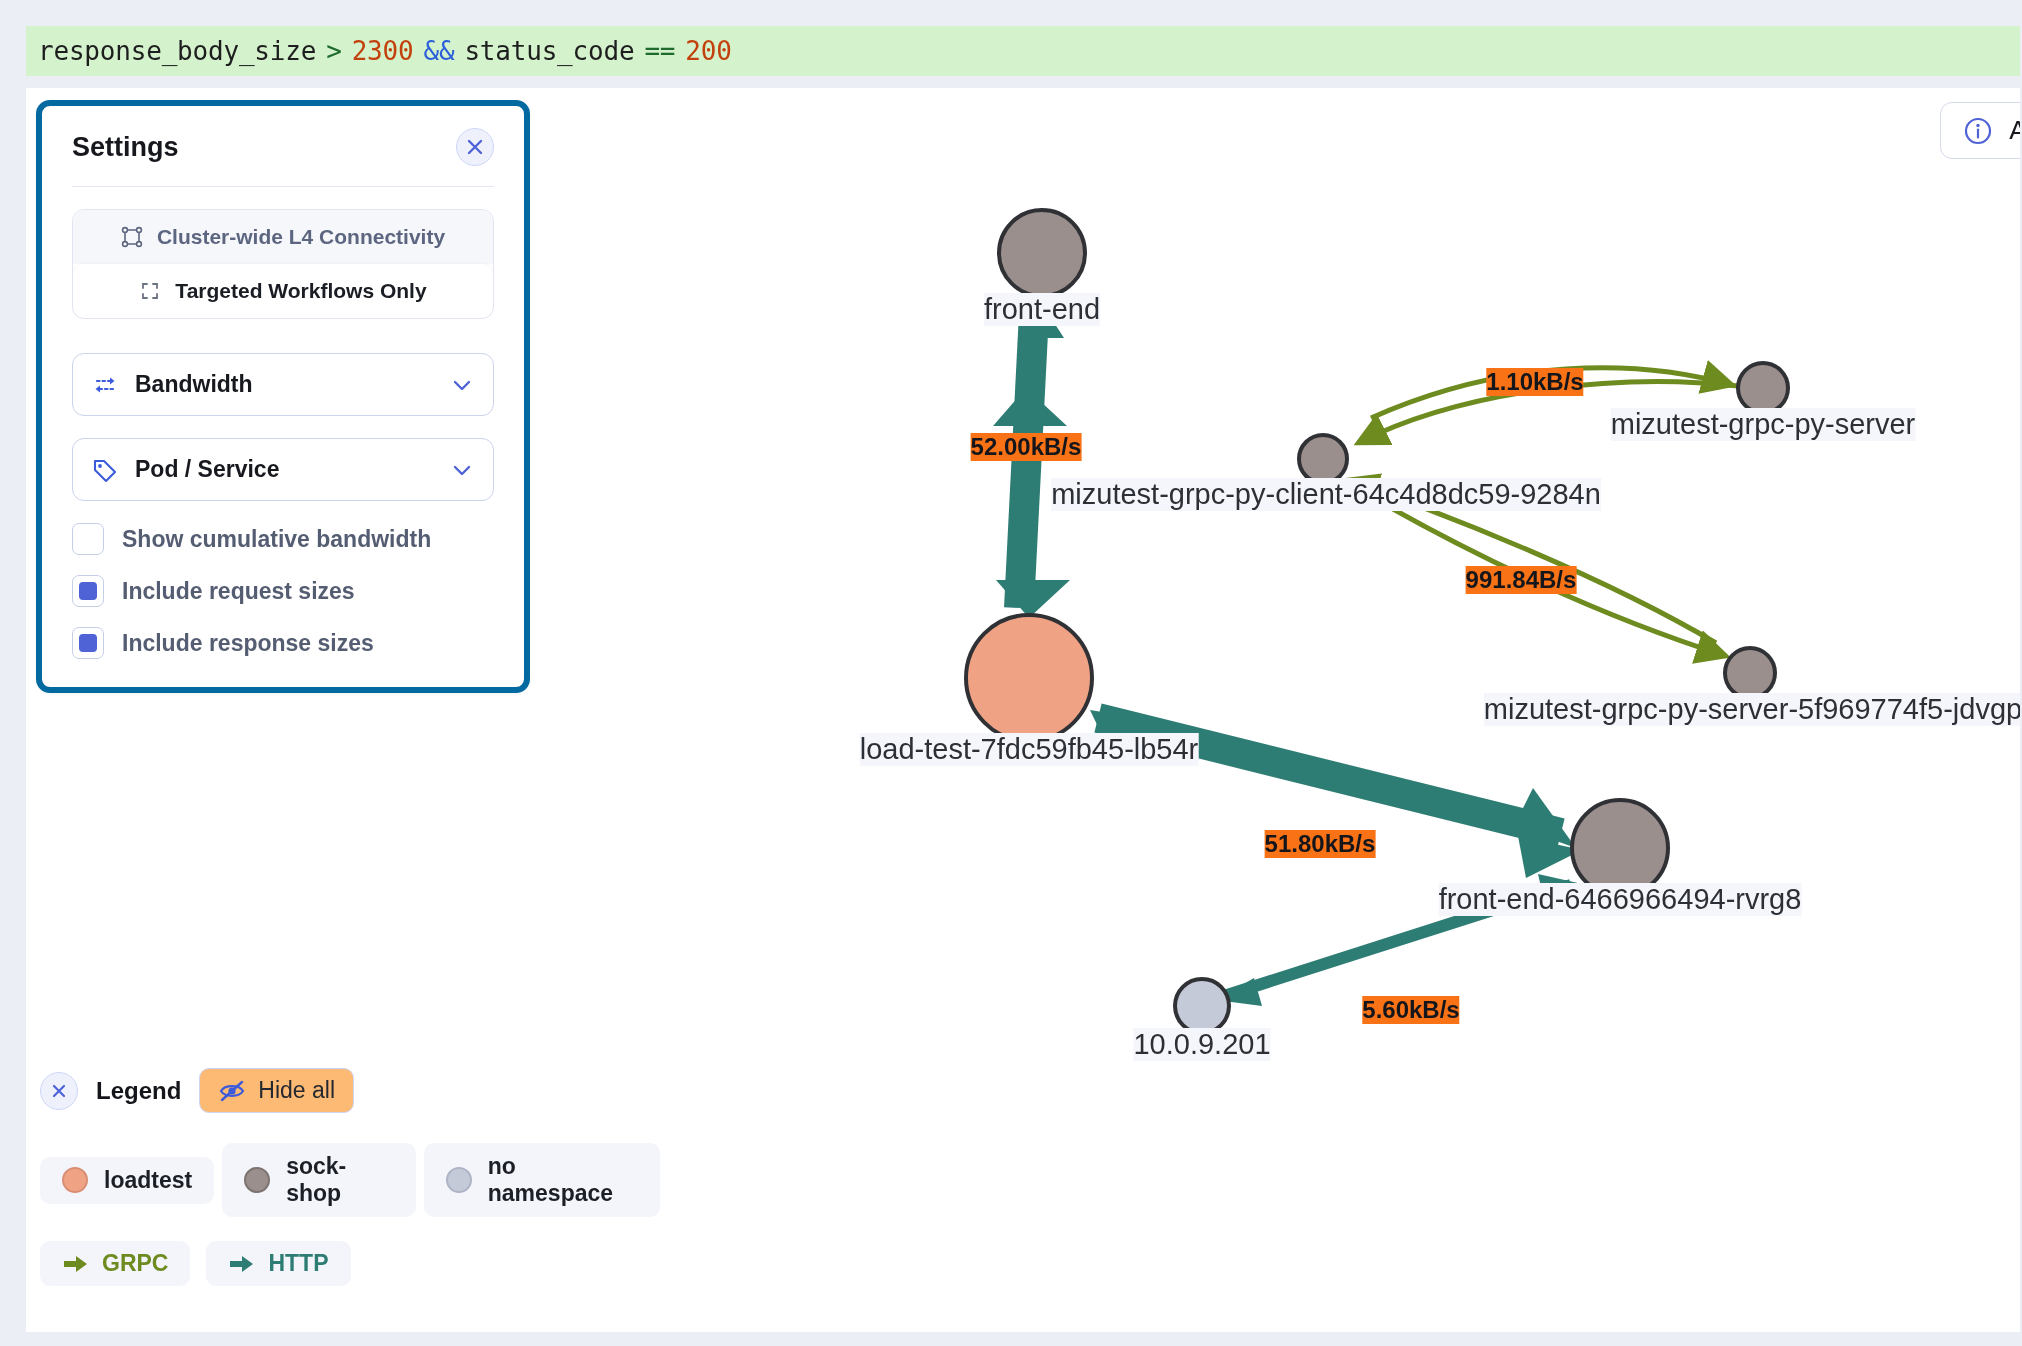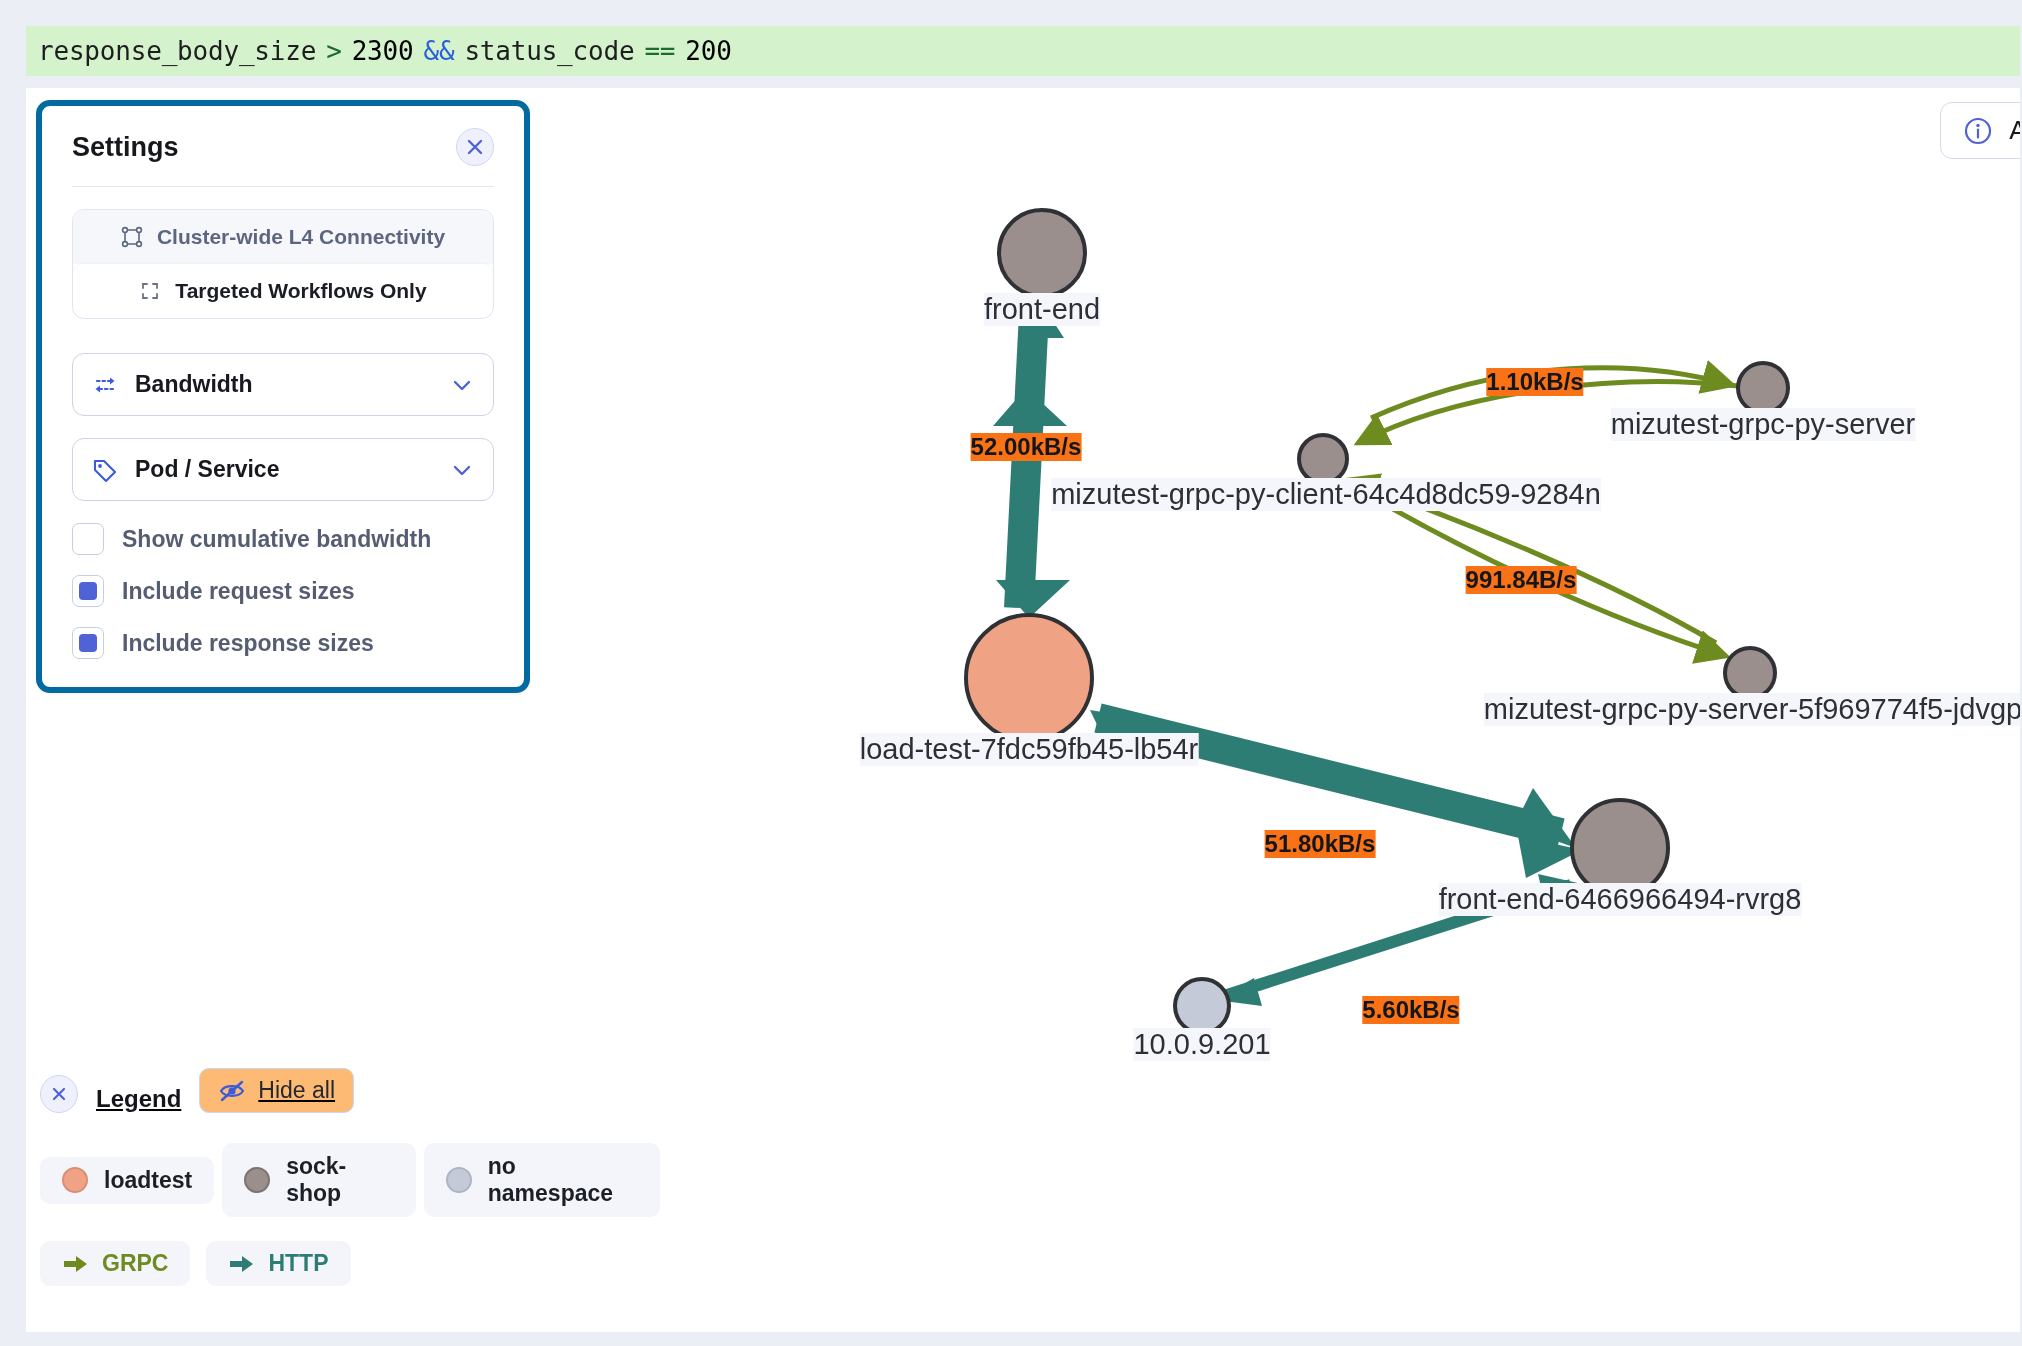--- a/index.html
+++ b/index.html
@@ -34,7 +34,7 @@
   }
   .q-ident { color: #1e1e1e; }
   .q-op    { color: #1f6b2e; }
-  .q-num   { color: #000000; }
+  .q-num   { color: #c2410c; }
   .q-and   { color: #2b5fd9; }
   .query-bar span { margin-right: 10px; }
 

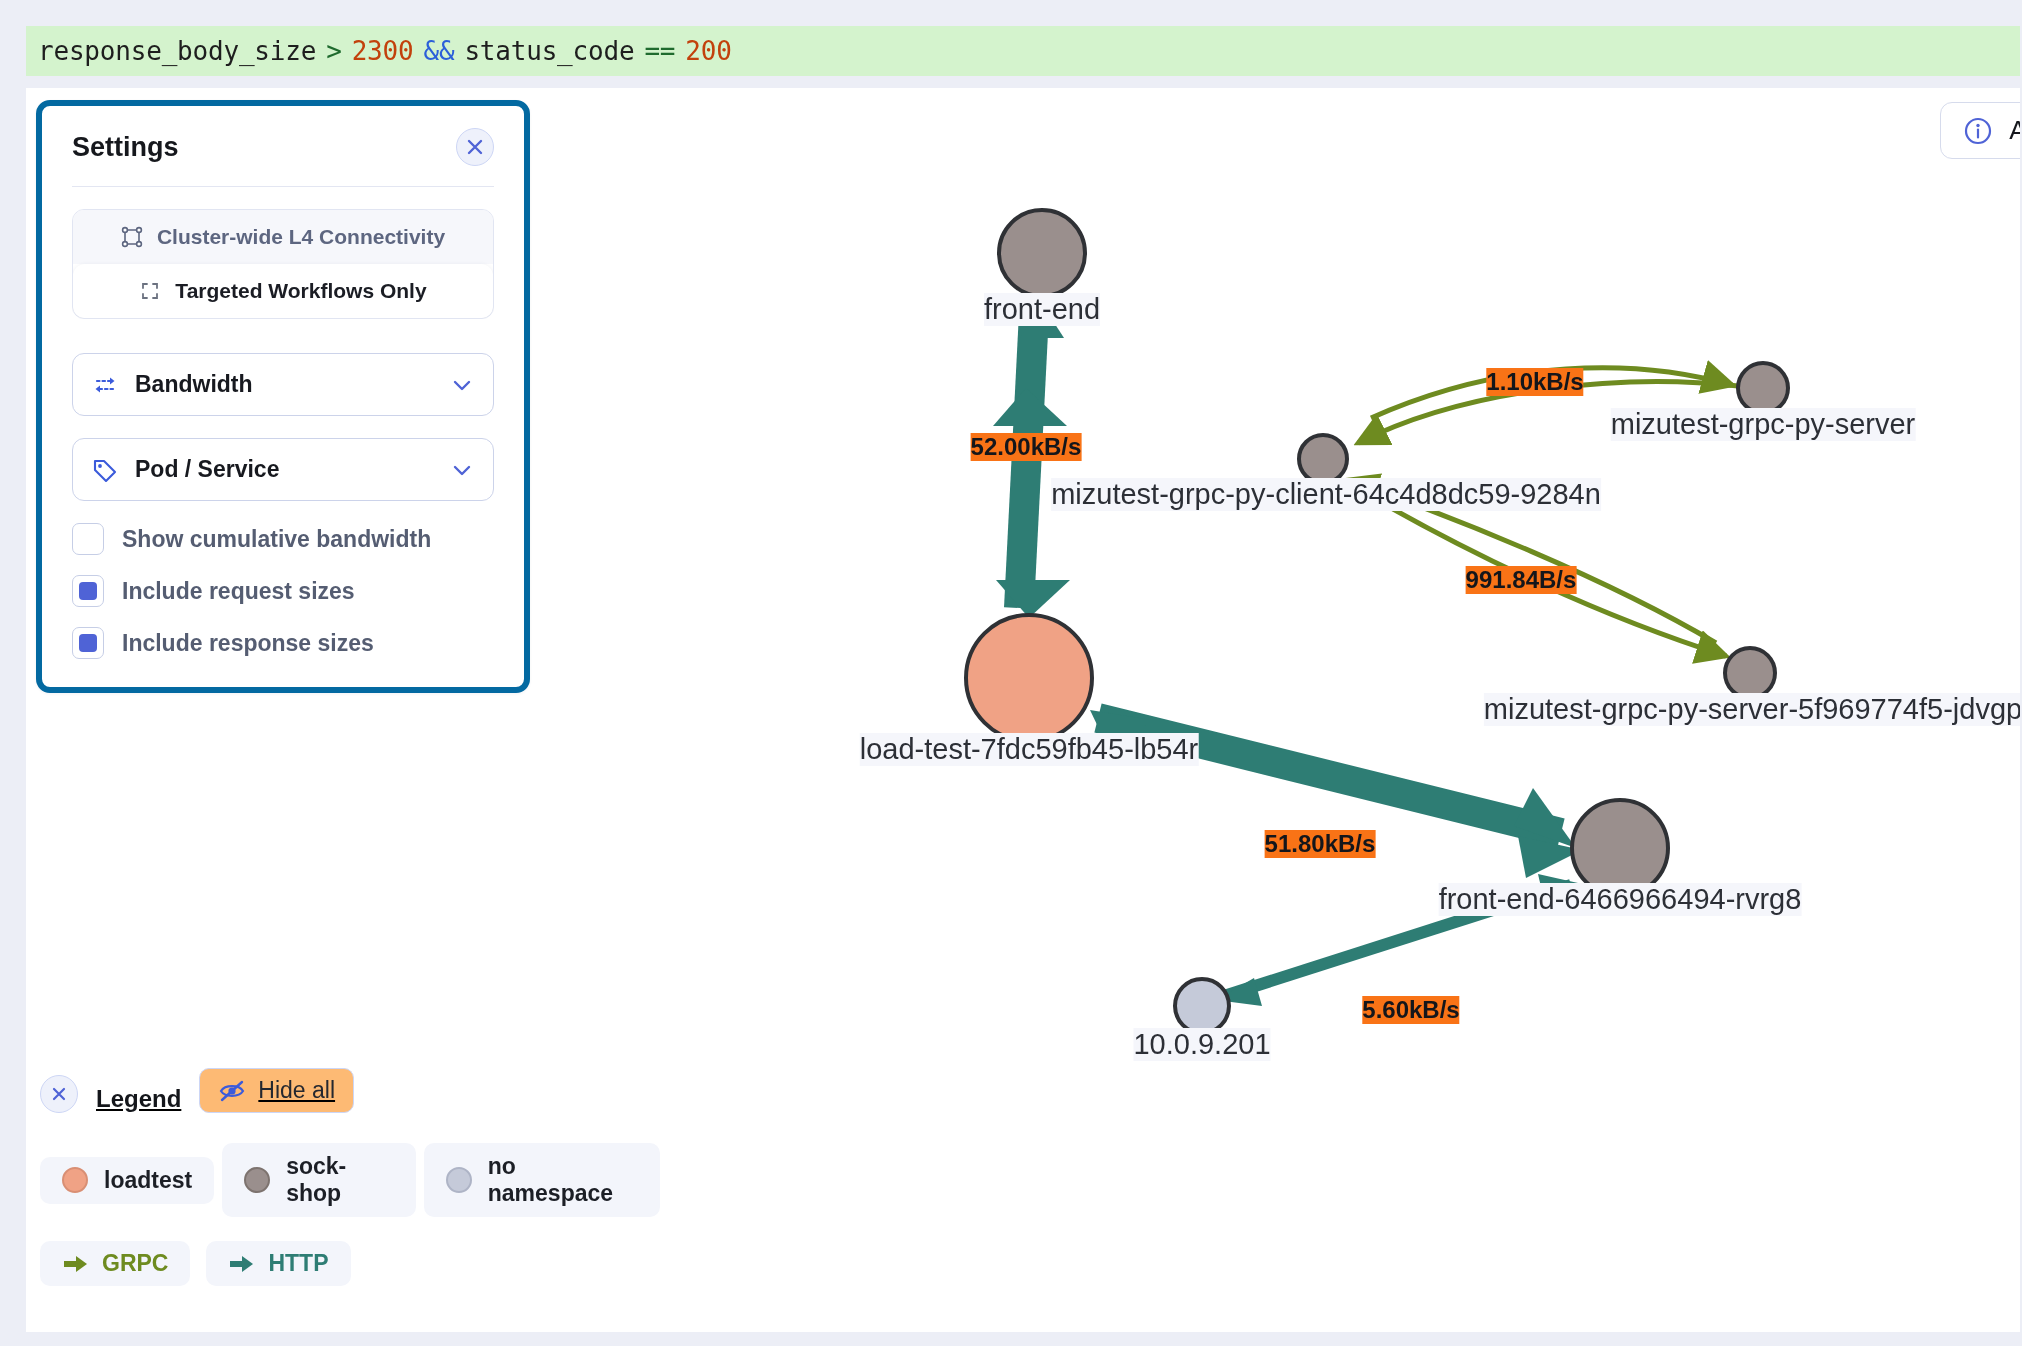--- a/index.html
+++ b/index.html
@@ -162,9 +162,8 @@
   }
   .legend-head {
     display: flex;
-    align-items: flex-end;
+    align-items: center;
     gap: 18px;
-    text-decoration: underline;
   }
   .legend-title {
     font-size: 24px;

